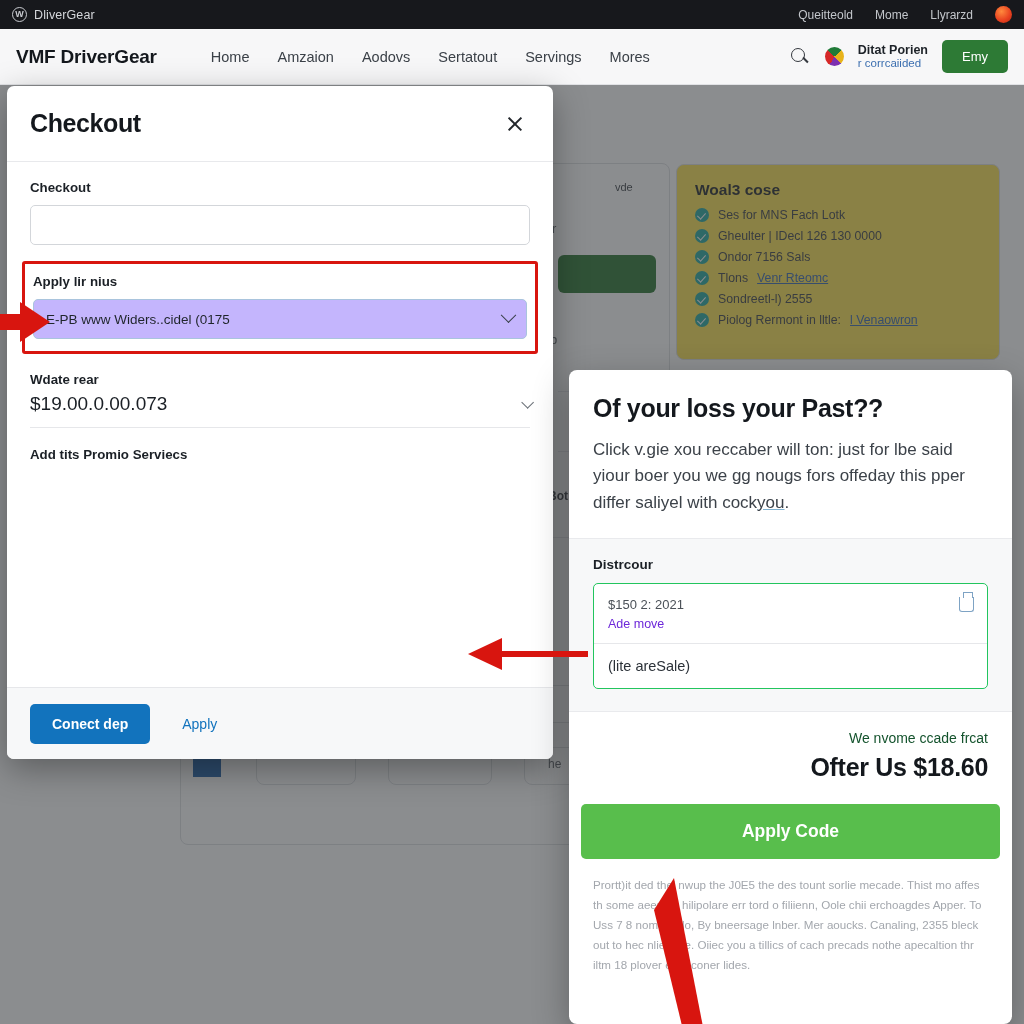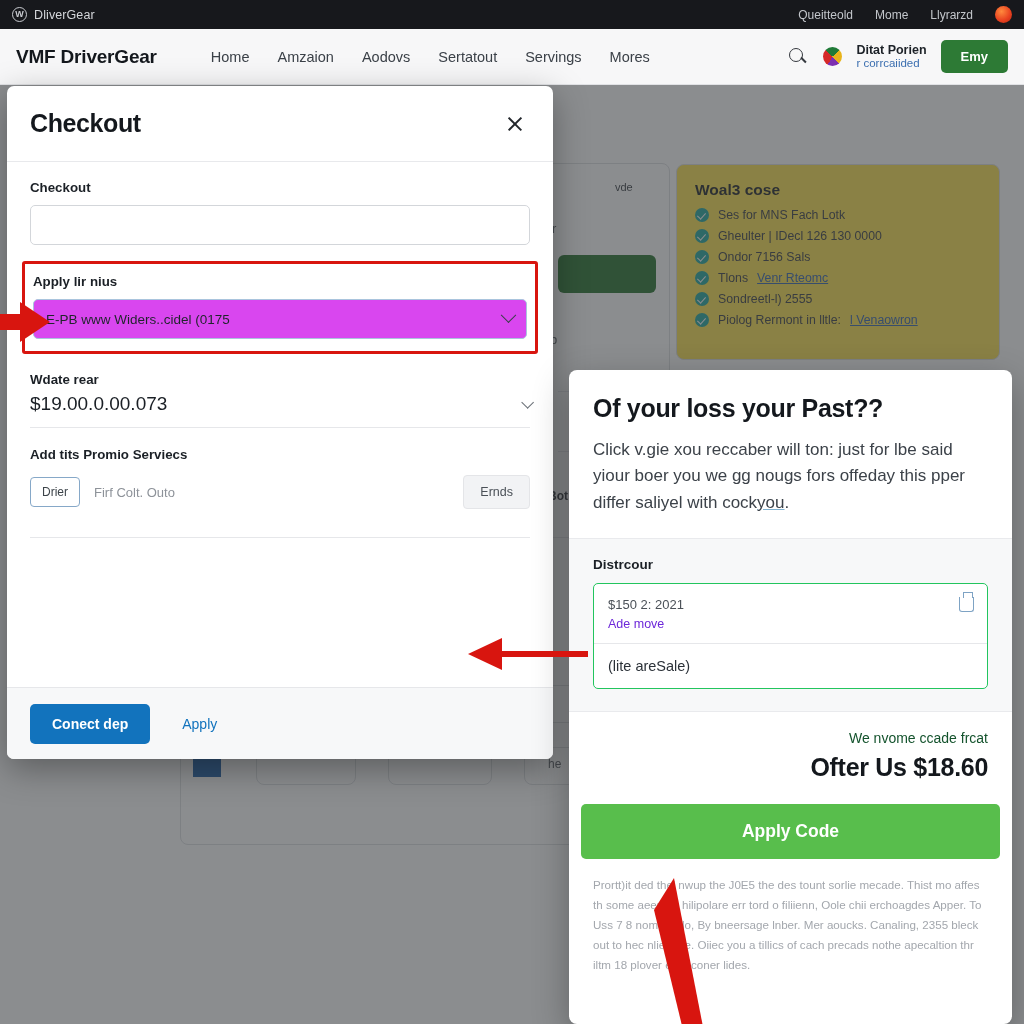--- a/index.html
+++ b/index.html
@@ -53,7 +53,7 @@
   .acct .a1 { font-size: 12.5px; font-weight: 700; color: #1d2228; }
   .acct .a2 { font-size: 11.5px; color: #3c6fb0; }
   .btn-emy {
-    background: #2d7a35; color: #ffffff; font-size: 13px; font-weight: 700;
+    background: #2d7a35; color: #ffffff; font-size: 13px; font-weight: 400;
     border: none; border-radius: 5px; padding: 9px 20px; cursor: pointer;
   }
 

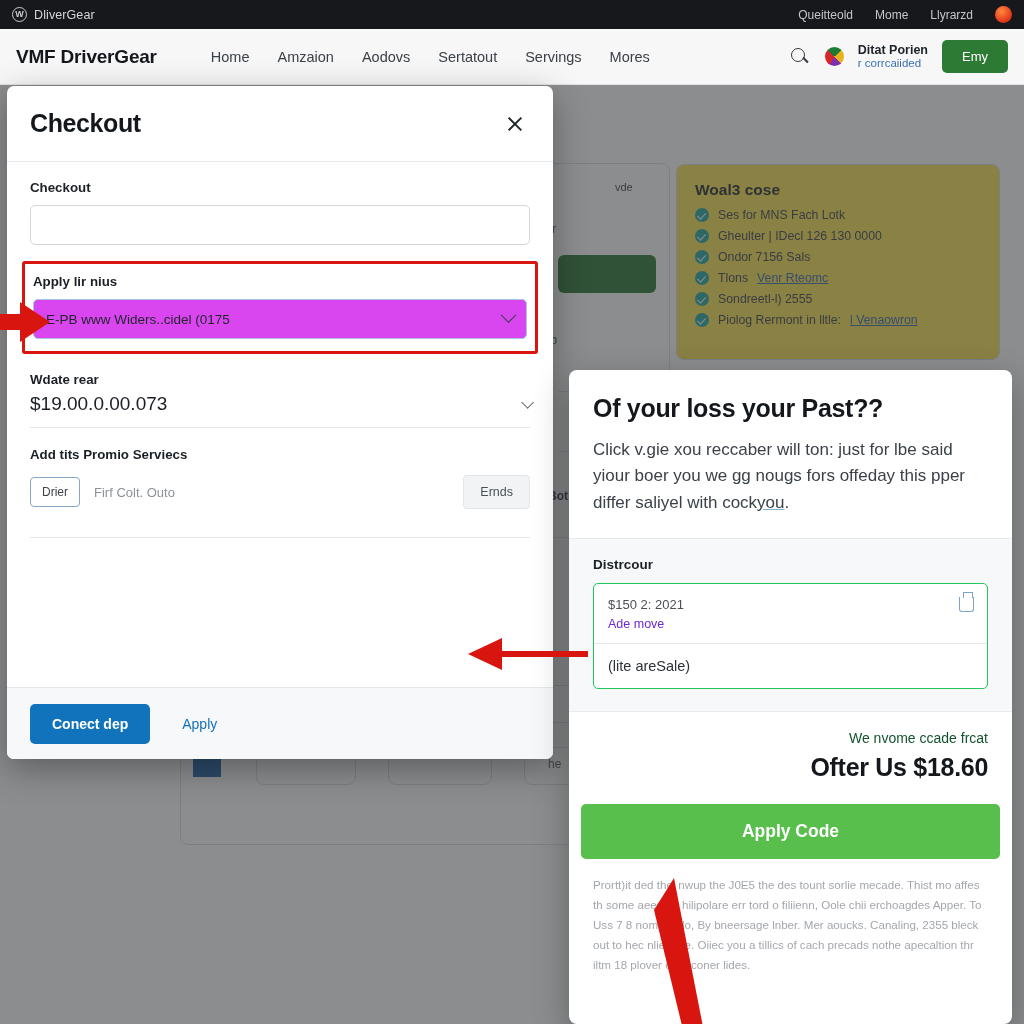--- a/index.html
+++ b/index.html
@@ -124,7 +124,7 @@
   }
   .sel-box {
     width: 100%; height: 40px; border: 1px solid #a9c4dd; border-radius: 5px;
-    background: #d946ef; display: flex; align-items: center; padding: 12px 12px;
+    background: #c4b5fd; display: flex; align-items: center; padding: 12px 12px;
     font-size: 13.5px; color: #1f252b; cursor: pointer;
   }
   .chev {

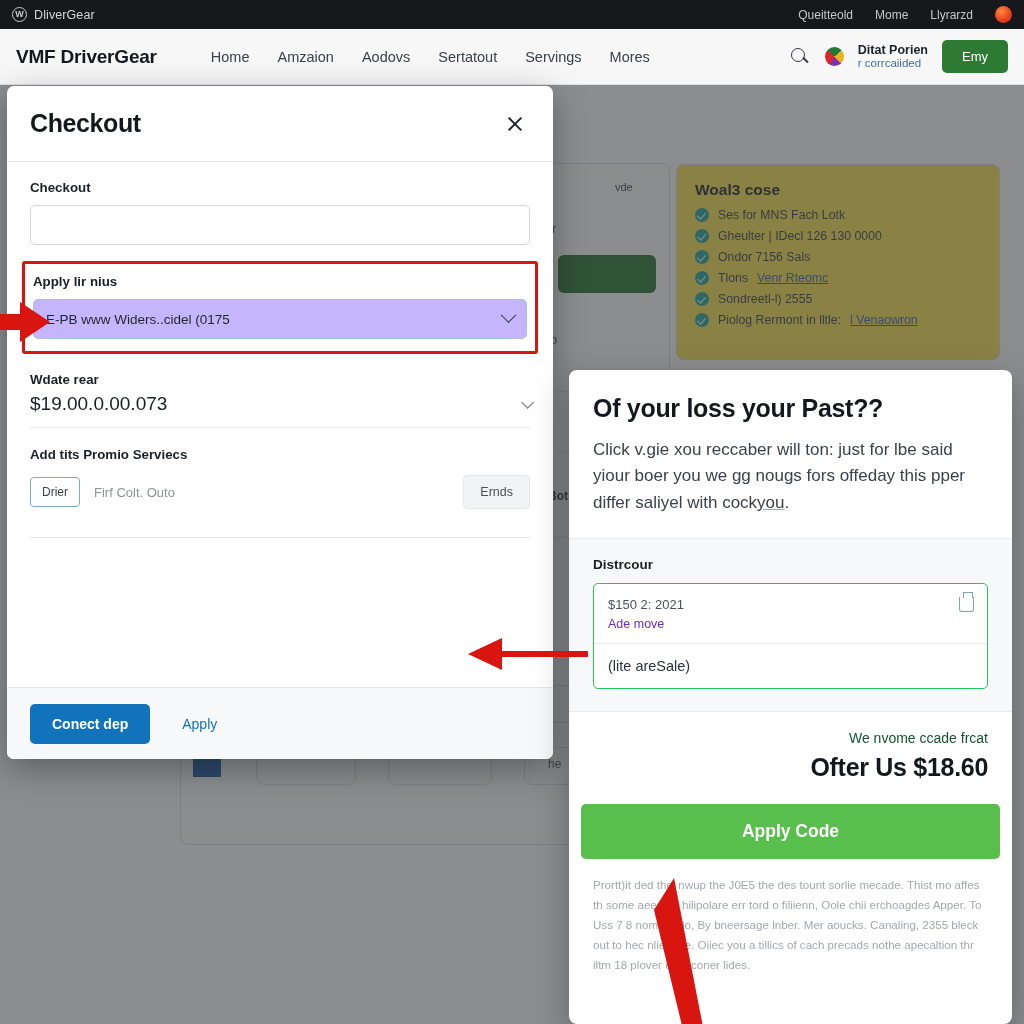--- a/index.html
+++ b/index.html
@@ -333,11 +333,6 @@
       </div>
 
       <div class="promo-label">Add tits Promio Serviecs</div>
-      <div class="promo-row">
-        <button class="promo-pill">Drier</button>
-        <span class="promo-hint">Firf Colt. Outo</span>
-        <button class="promo-ends">Ernds</button>
-      </div>
     </div>
 
     <div class="ml-footer">

